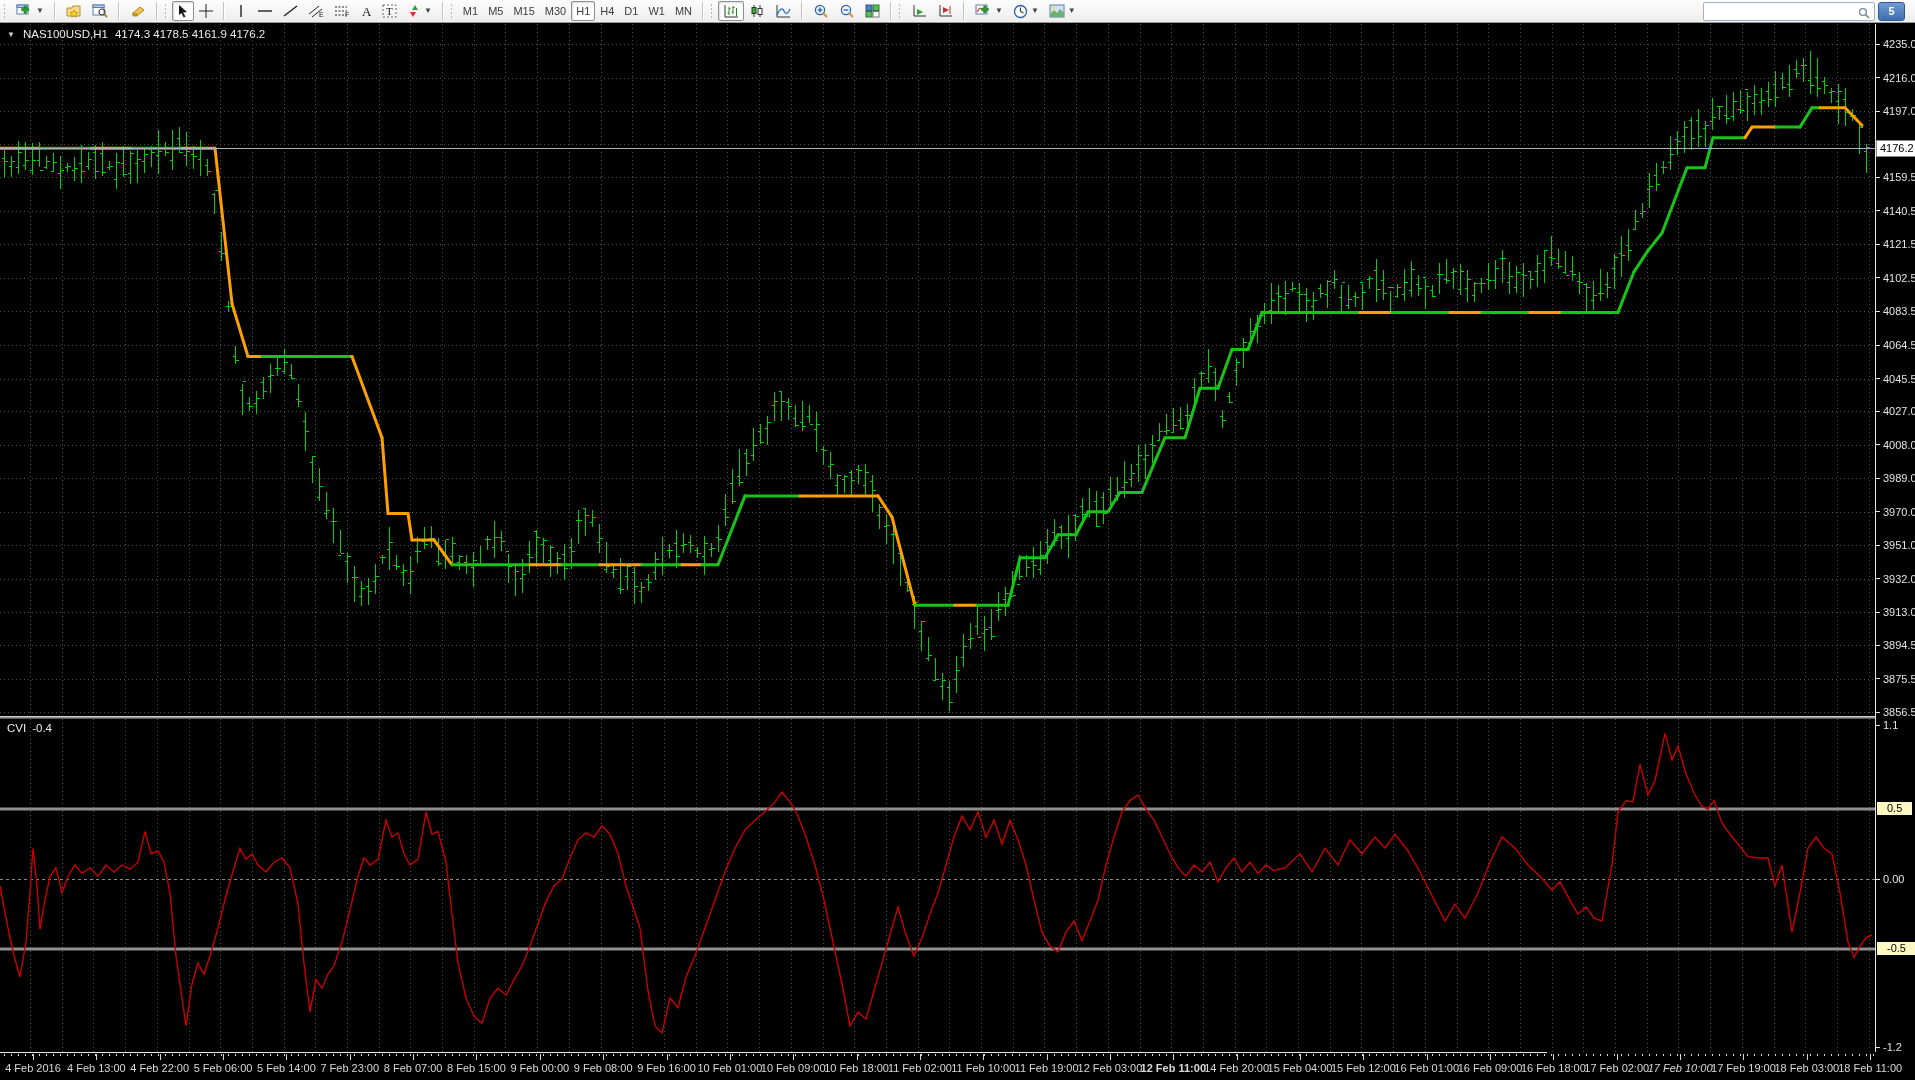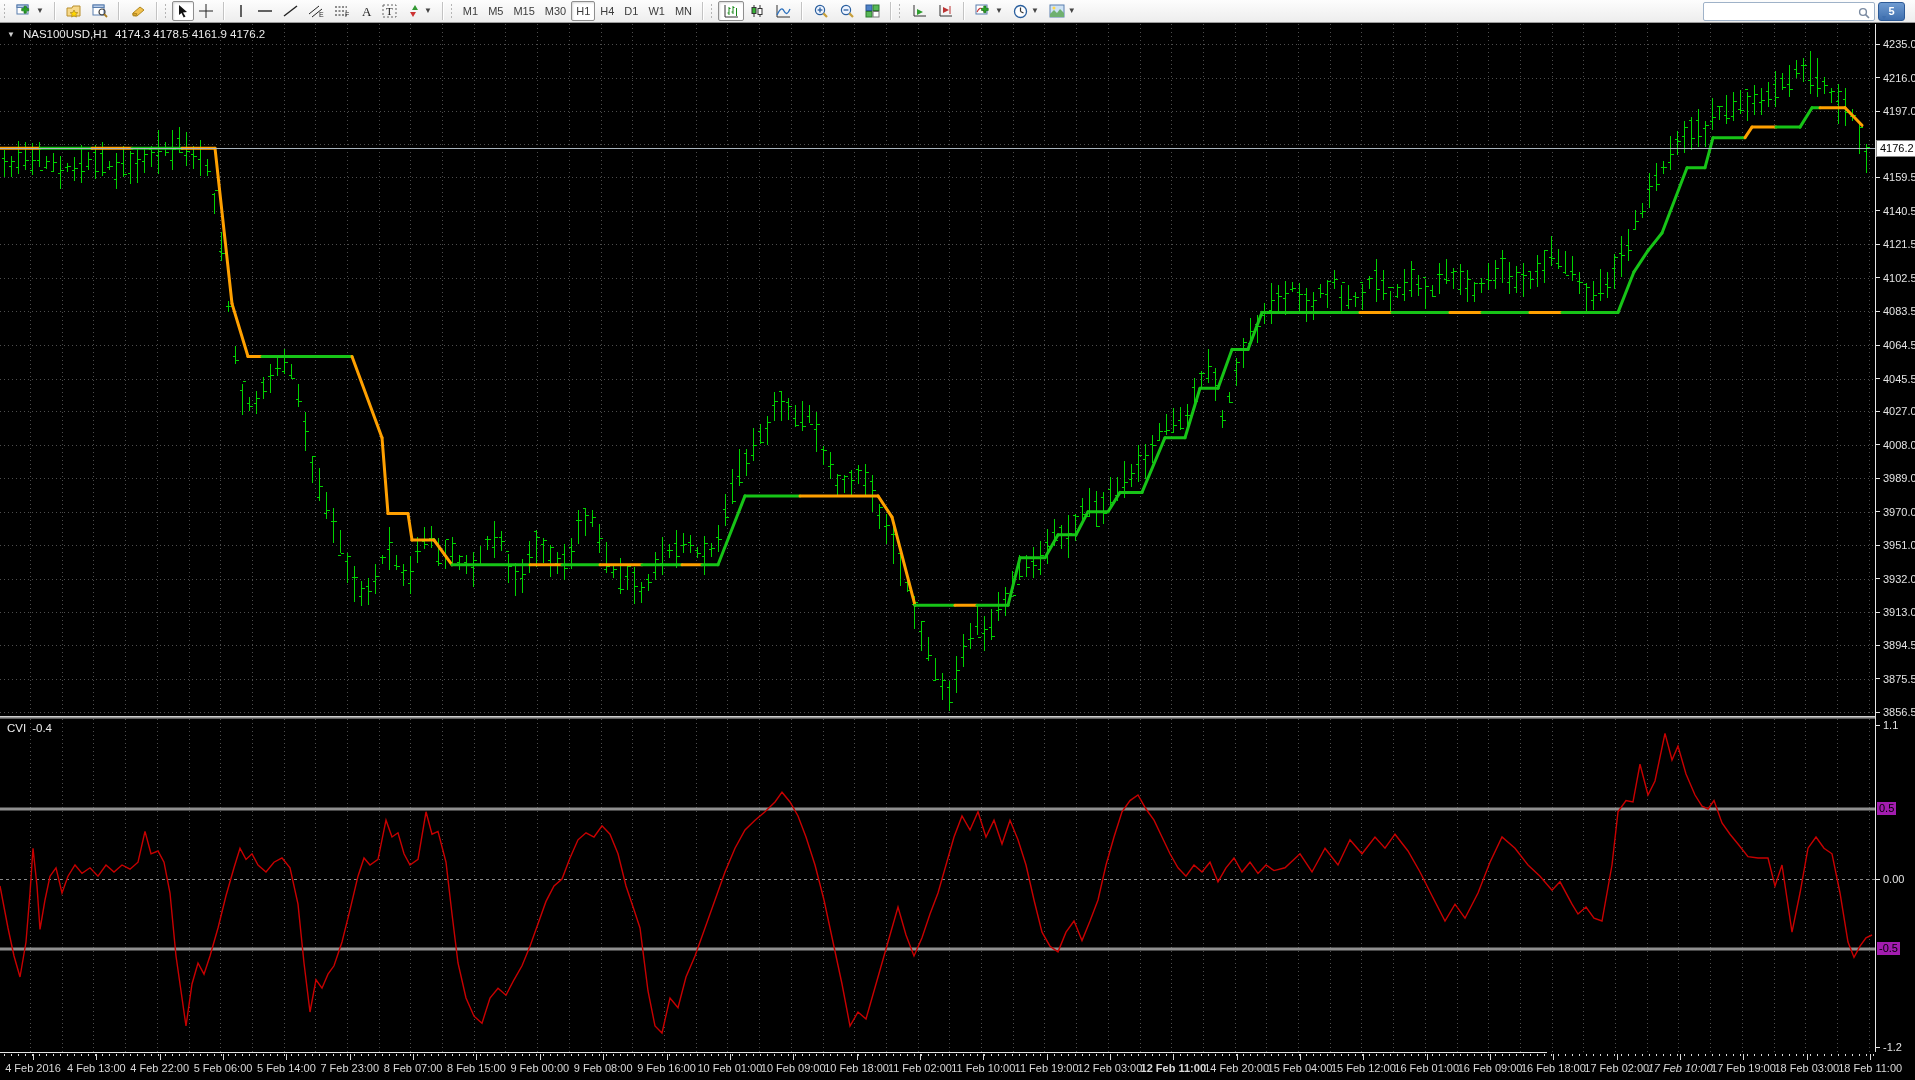--- a/index.html
+++ b/index.html
@@ -45,7 +45,7 @@
   .ptick{position:absolute;width:4px;height:1px;background:#e4e4e4;}
   .bid-badge{position:absolute;background:#fff;color:#000;font-size:11px;line-height:15px;
     padding:0 3px;border:1px solid #888;}
-  .lvl-badge{position:absolute;background:#a21caf;color:#000;font-size:11px;line-height:13px;padding:0 2px;}
+  .lvl-badge{position:absolute;background:#fef9c3;color:#000;font-size:11px;line-height:13px;padding:0 10px;}
   #chart-title{position:absolute;left:7px;top:4px;color:#ececec;font-size:11.5px;display:flex;align-items:center;gap:7px;}
   #chart-title .tri{font-size:8px;color:#d0d0d0;margin-right:1px;}
   #cvi-title{position:absolute;left:7px;top:698px;color:#ececec;font-size:11.5px;display:flex;gap:6px;}

